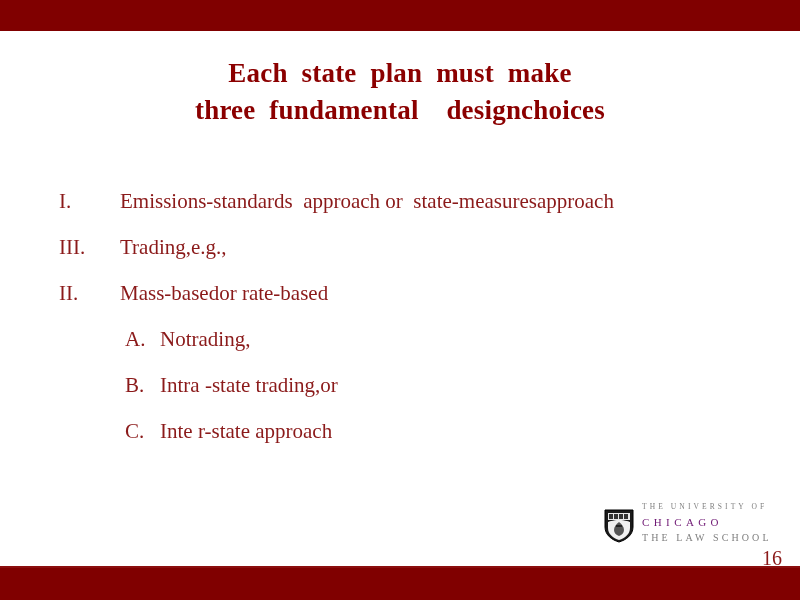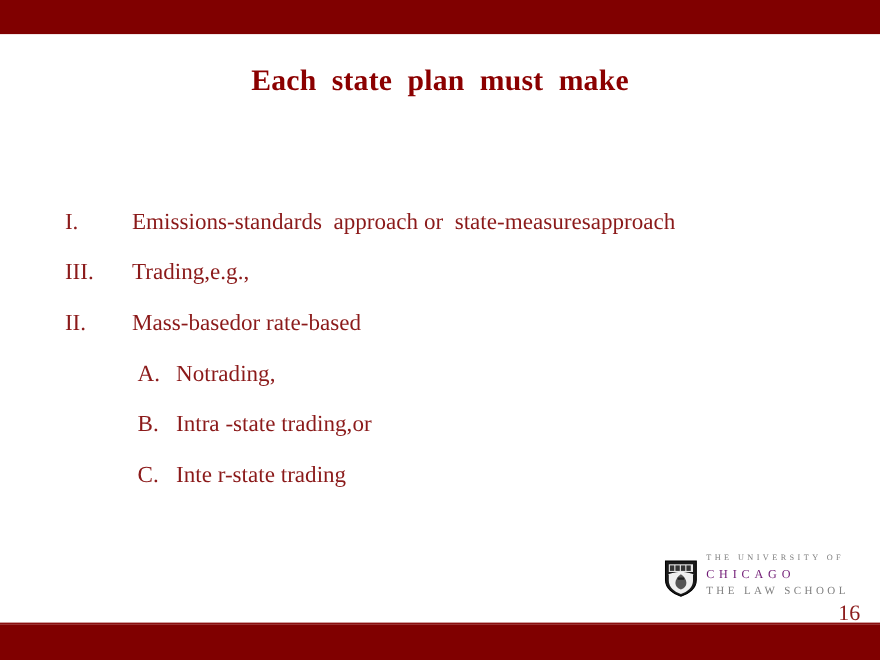--- a/index.html
+++ b/index.html
@@ -161,6 +161,7 @@
 
   <div class="title-block">
     <span class="title-line">Each  state  plan  must  make</span>
+    <span class="title-line">three  fundamental    designchoices</span>
   </div>
 
   <div class="body-list">

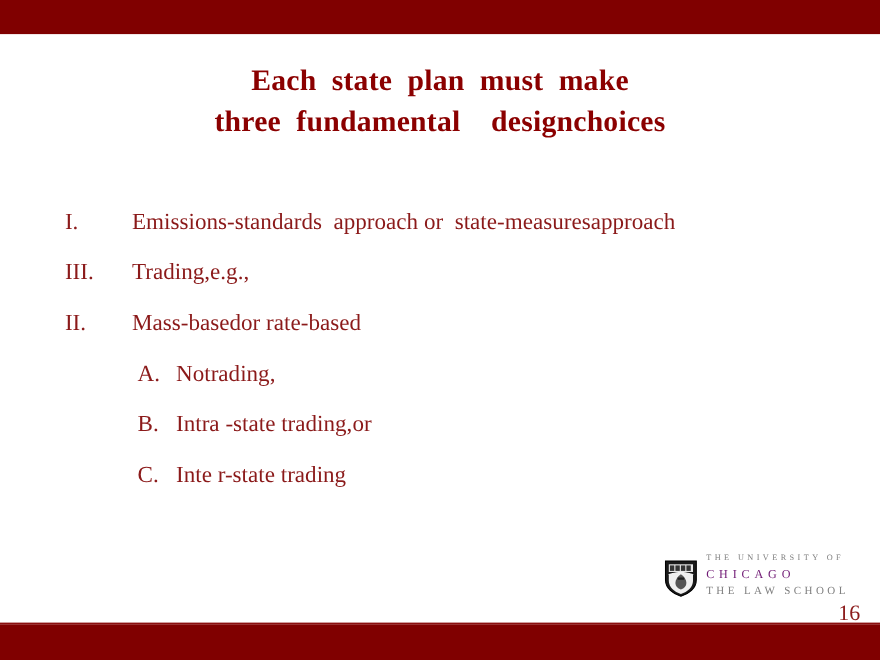--- a/index.html
+++ b/index.html
@@ -193,7 +193,7 @@
 
     <div class="li-row level2">
       <span class="marker">C.</span>
-      <span class="li-text">Inte r-state trading</span>
+      <span class="li-text">Inte r-state approach</span>
     </div>
 
   </div>

